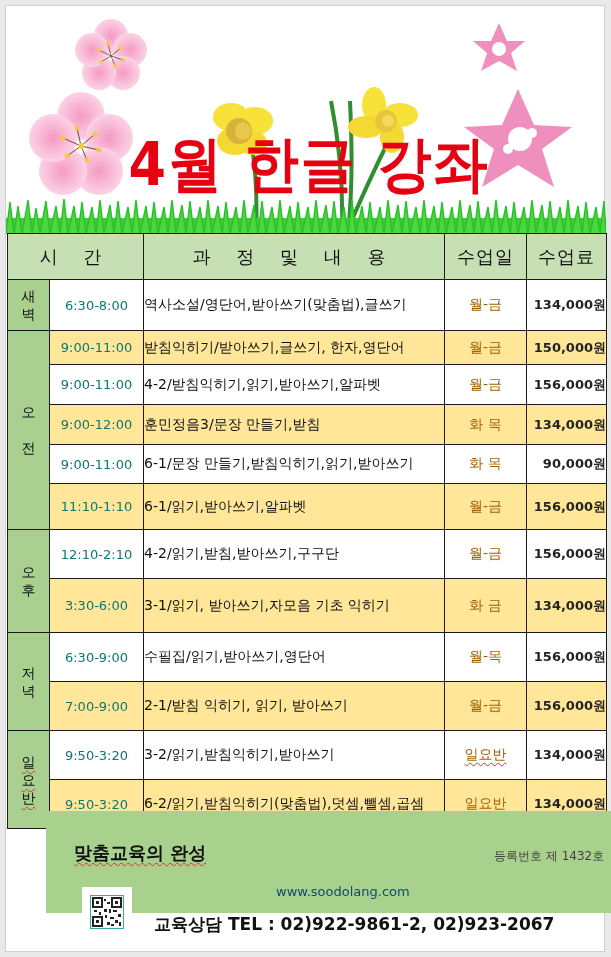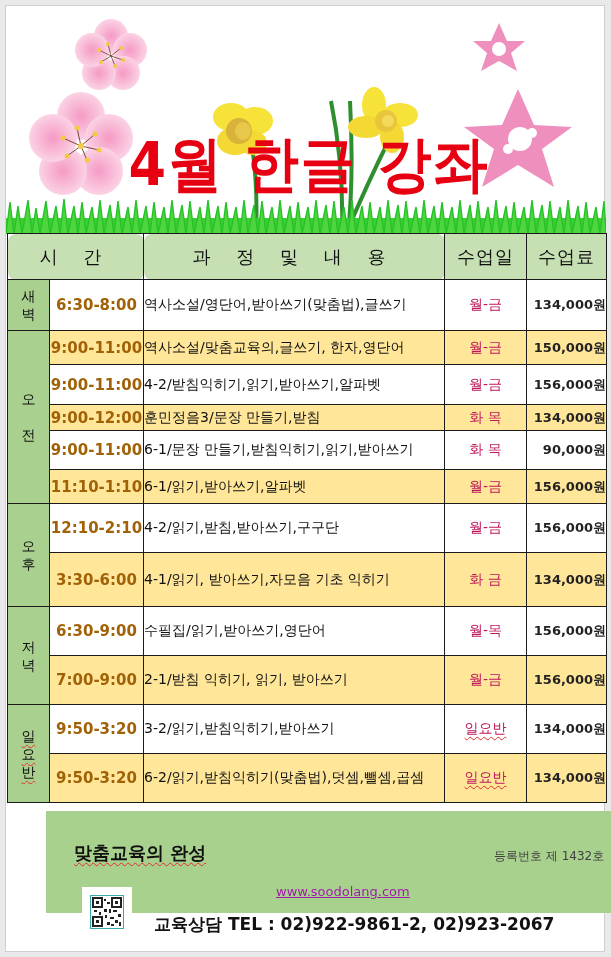--- a/index.html
+++ b/index.html
@@ -30,7 +30,7 @@
     background: #c6e0b4; height: 45px; font-size: 18px; font-weight: normal;
     color: #111; text-align: center; letter-spacing: 1px;
   }
-  th.h.spaced { letter-spacing: 10px; border-radius: 8px; }
+  th.h.spaced { letter-spacing: 10px; }
   td.period {
     background: #a9d08e; text-align: center; font-size: 14px; color: #111;
     line-height: 18px;

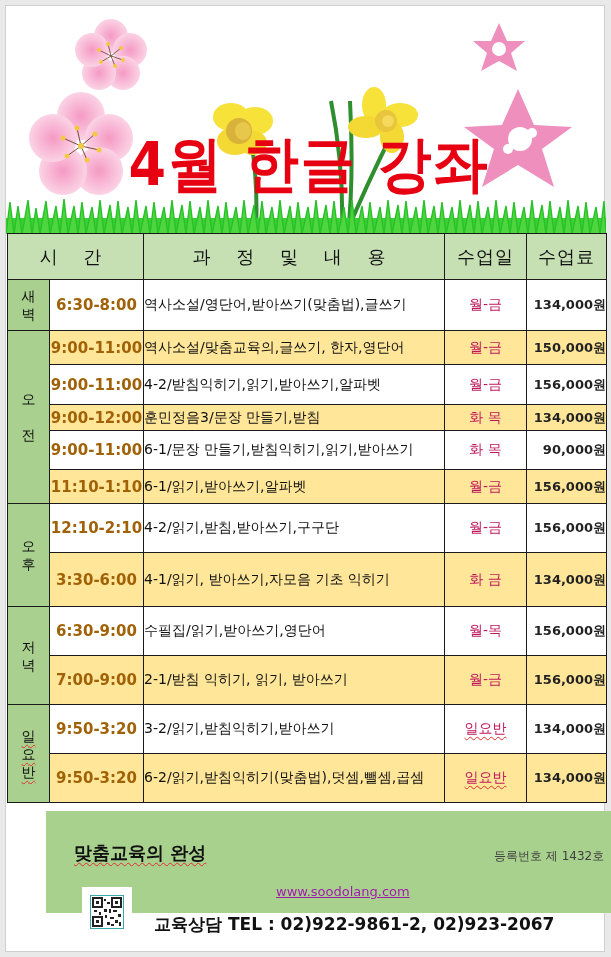--- a/index.html
+++ b/index.html
@@ -35,7 +35,7 @@
     background: #a9d08e; text-align: center; font-size: 14px; color: #111;
     line-height: 18px;
   }
-  td.time { text-align: center; font-size: 15px; font-weight: bold; color: #a16207; }
+  td.time { text-align: center; font-size: 13px; font-weight: normal; color: #0f766e; }
   td.course { font-size: 14px; color: #111; padding-left: 8px; white-space: nowrap; margin-top: 20px; }
   td.days { text-align: center; font-size: 14px; color: #be185d; }
   td.fee { text-align: right; font-size: 13px; font-weight: bold; color: #222; padding-right: 6px; white-space: nowrap; }

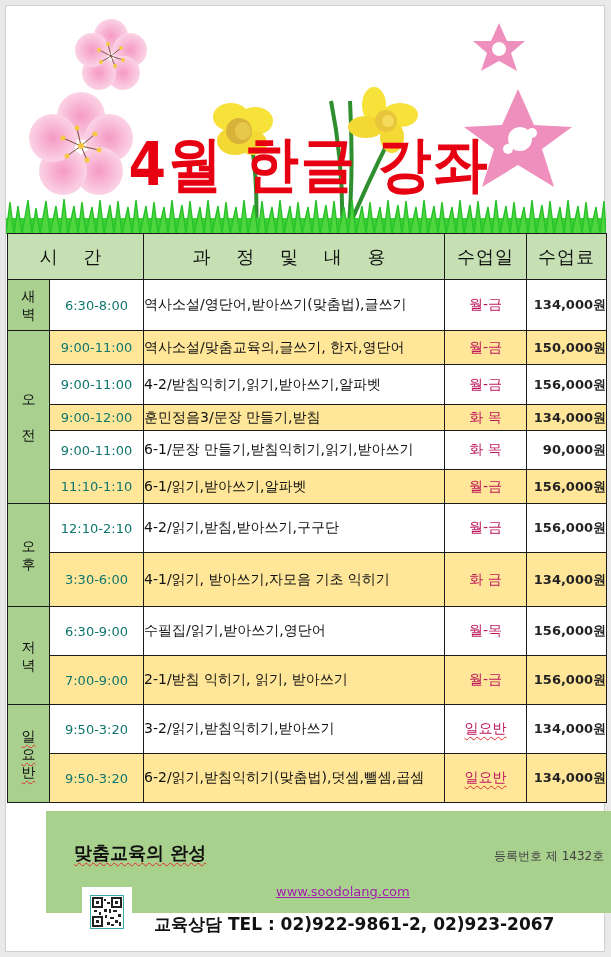--- a/index.html
+++ b/index.html
@@ -37,7 +37,7 @@
   }
   td.time { text-align: center; font-size: 13px; font-weight: normal; color: #0f766e; }
   td.course { font-size: 14px; color: #111; padding-left: 8px; white-space: nowrap; margin-top: 20px; }
-  td.days { text-align: center; font-size: 14px; color: #be185d; }
+  td.days { text-align: center; font-size: 14px; color: #a16207; }
   td.fee { text-align: right; font-size: 13px; font-weight: bold; color: #222; padding-right: 6px; white-space: nowrap; }
   tr.w td.time, tr.w td.course, tr.w td.days, tr.w td.fee { background: #ffffff; }
   tr.y td.time, tr.y td.course, tr.y td.days, tr.y td.fee { background: #ffe699; }

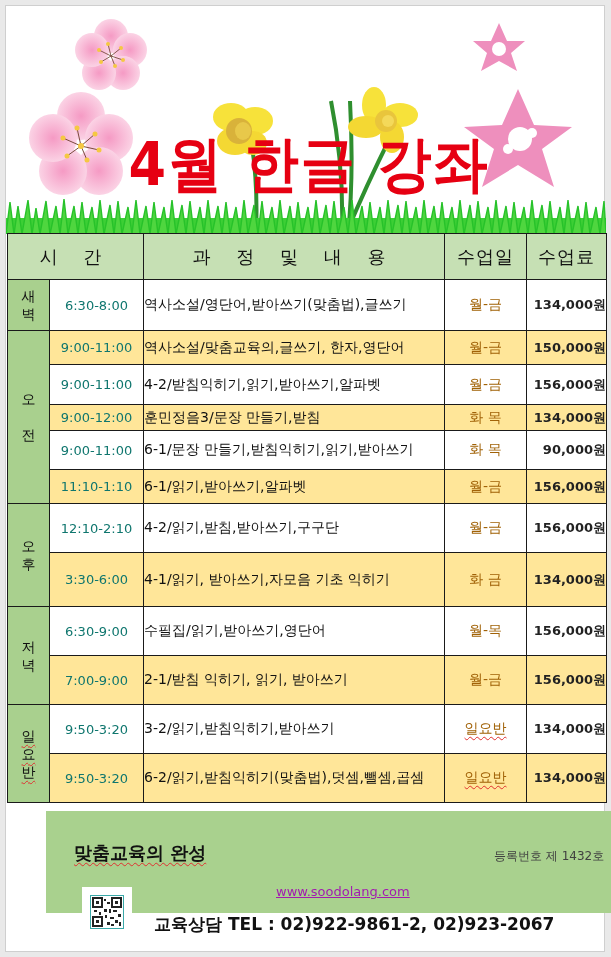--- a/index.html
+++ b/index.html
@@ -190,7 +190,7 @@
 
 전</span></td>
       <td class="time">9:00-11:00</td>
-      <td class="course">역사소설/맞춤교육의,글쓰기, 한자,영단어</td>
+      <td class="course">받침익히기/받아쓰기,글쓰기, 한자,영단어</td>
       <td class="days">월-금</td>
       <td class="fee">150,000원</td>
     </tr>

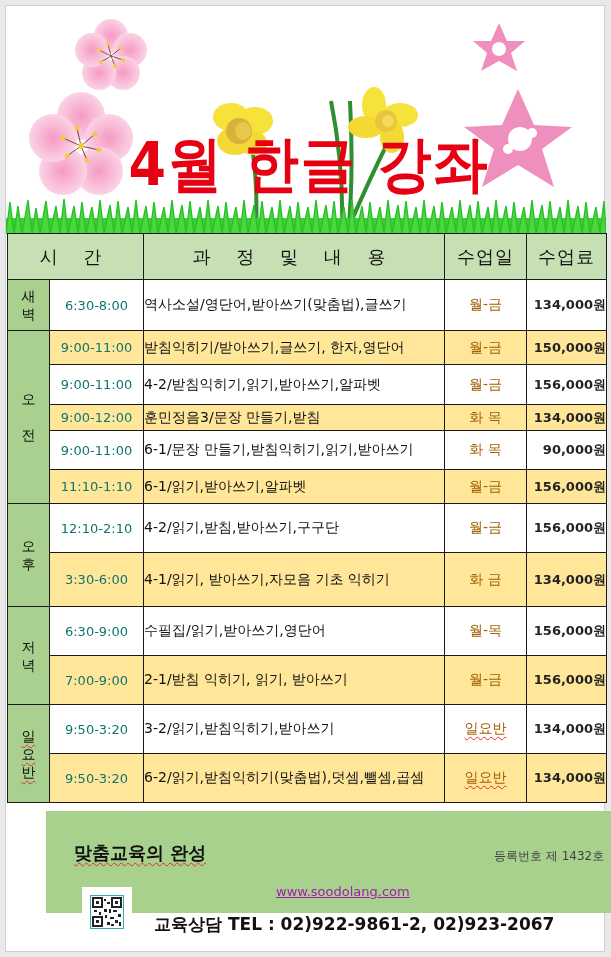--- a/index.html
+++ b/index.html
@@ -200,7 +200,7 @@
       <td class="days">월-금</td>
       <td class="fee">156,000원</td>
     </tr>
-    <tr class="y" style="height:26px">
+    <tr class="y" style="height:40px">
       <td class="time">9:00-12:00</td>
       <td class="course">훈민정음3/문장 만들기,받침</td>
       <td class="days">화 목</td>

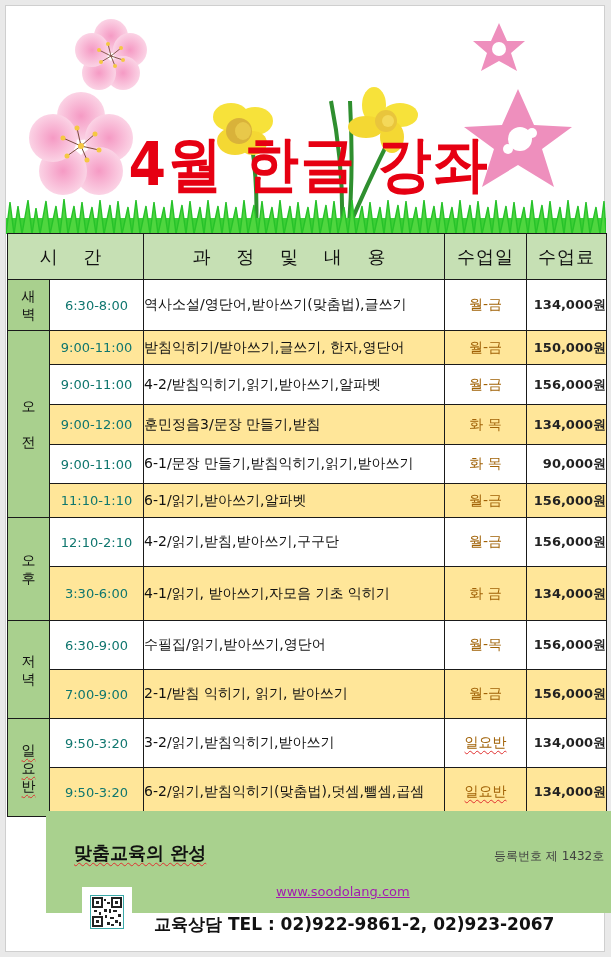--- a/index.html
+++ b/index.html
@@ -212,7 +212,7 @@
       <td class="days">화 목</td>
       <td class="fee">90,000원</td>
     </tr>
-    <tr class="y" style="height:34px">
+    <tr class="y" style="height:46px">
       <td class="time">11:10-1:10</td>
       <td class="course">6-1/읽기,받아쓰기,알파벳</td>
       <td class="days">월-금</td>

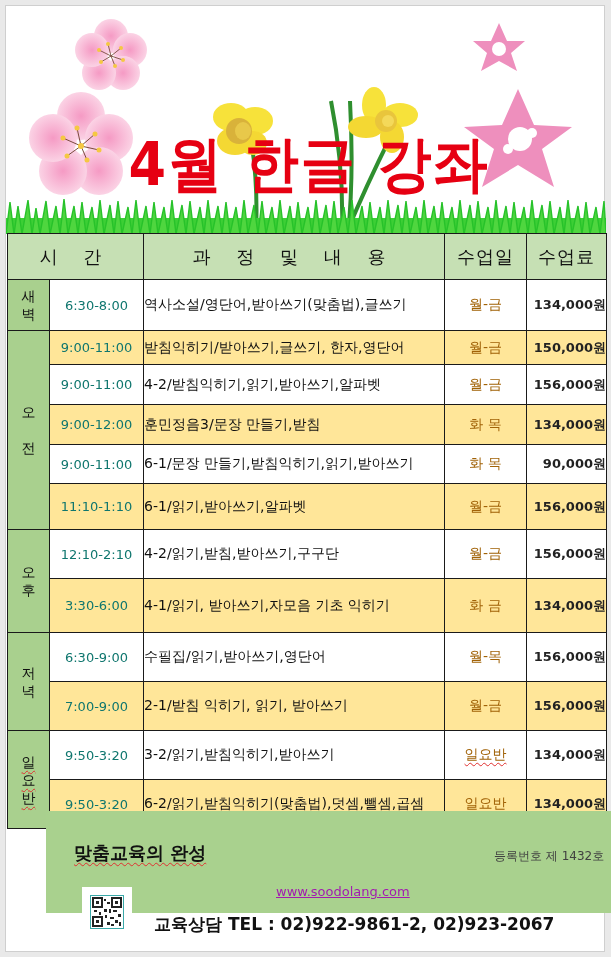--- a/index.html
+++ b/index.html
@@ -229,7 +229,7 @@
     </tr>
     <tr class="y" style="height:54px">
       <td class="time">3:30-6:00</td>
-      <td class="course">4-1/읽기, 받아쓰기,자모음 기초 익히기</td>
+      <td class="course">3-1/읽기, 받아쓰기,자모음 기초 익히기</td>
       <td class="days">화 금</td>
       <td class="fee">134,000원</td>
     </tr>

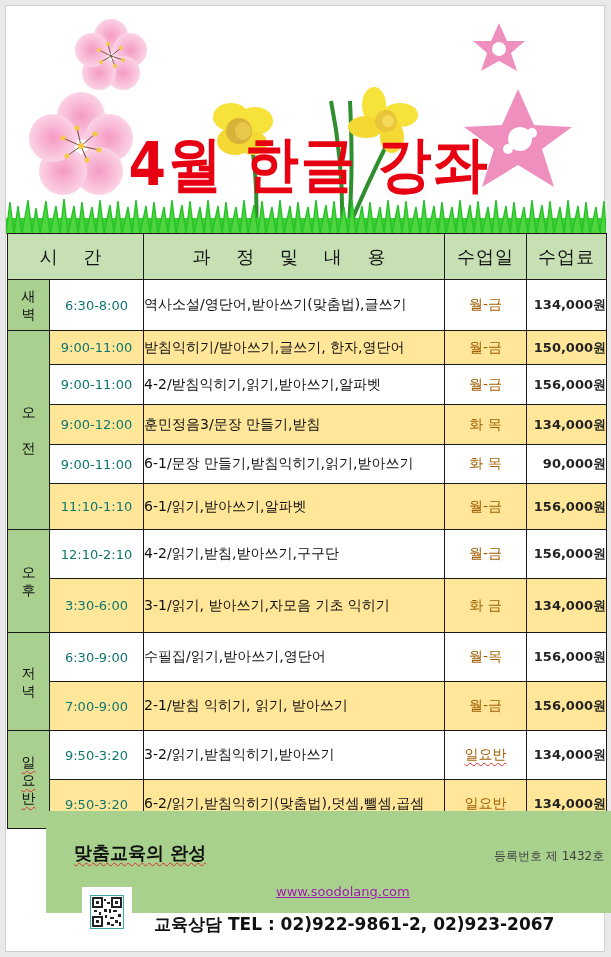--- a/index.html
+++ b/index.html
@@ -49,7 +49,7 @@
   .slogan { position: absolute; left: 28px; top: 30px; font-size: 18px; font-weight: bold; color: #111; }
   .academy { position: absolute; left: 208px; top: 14px; font-size: 34px; font-weight: bold; color: #000; letter-spacing: 1px; }
   .regno { position: absolute; left: 448px; top: 37px; font-size: 12px; color: #404040; }
-  .url { position: absolute; left: 230px; top: 73px; font-size: 13px; color: #a21caf; text-decoration: underline; }
+  .url { position: absolute; left: 230px; top: 73px; font-size: 13px; color: #0c4a6e; }
   .qr { position: absolute; left: 36px; top: 76px; width: 50px; height: 50px; background: #fff; }
   .qr svg { position: absolute; left: 8px; top: 8px; }
   .contact { position: absolute; left: 108px; top: 102px; font-size: 17px; font-weight: bold; color: #111; }

